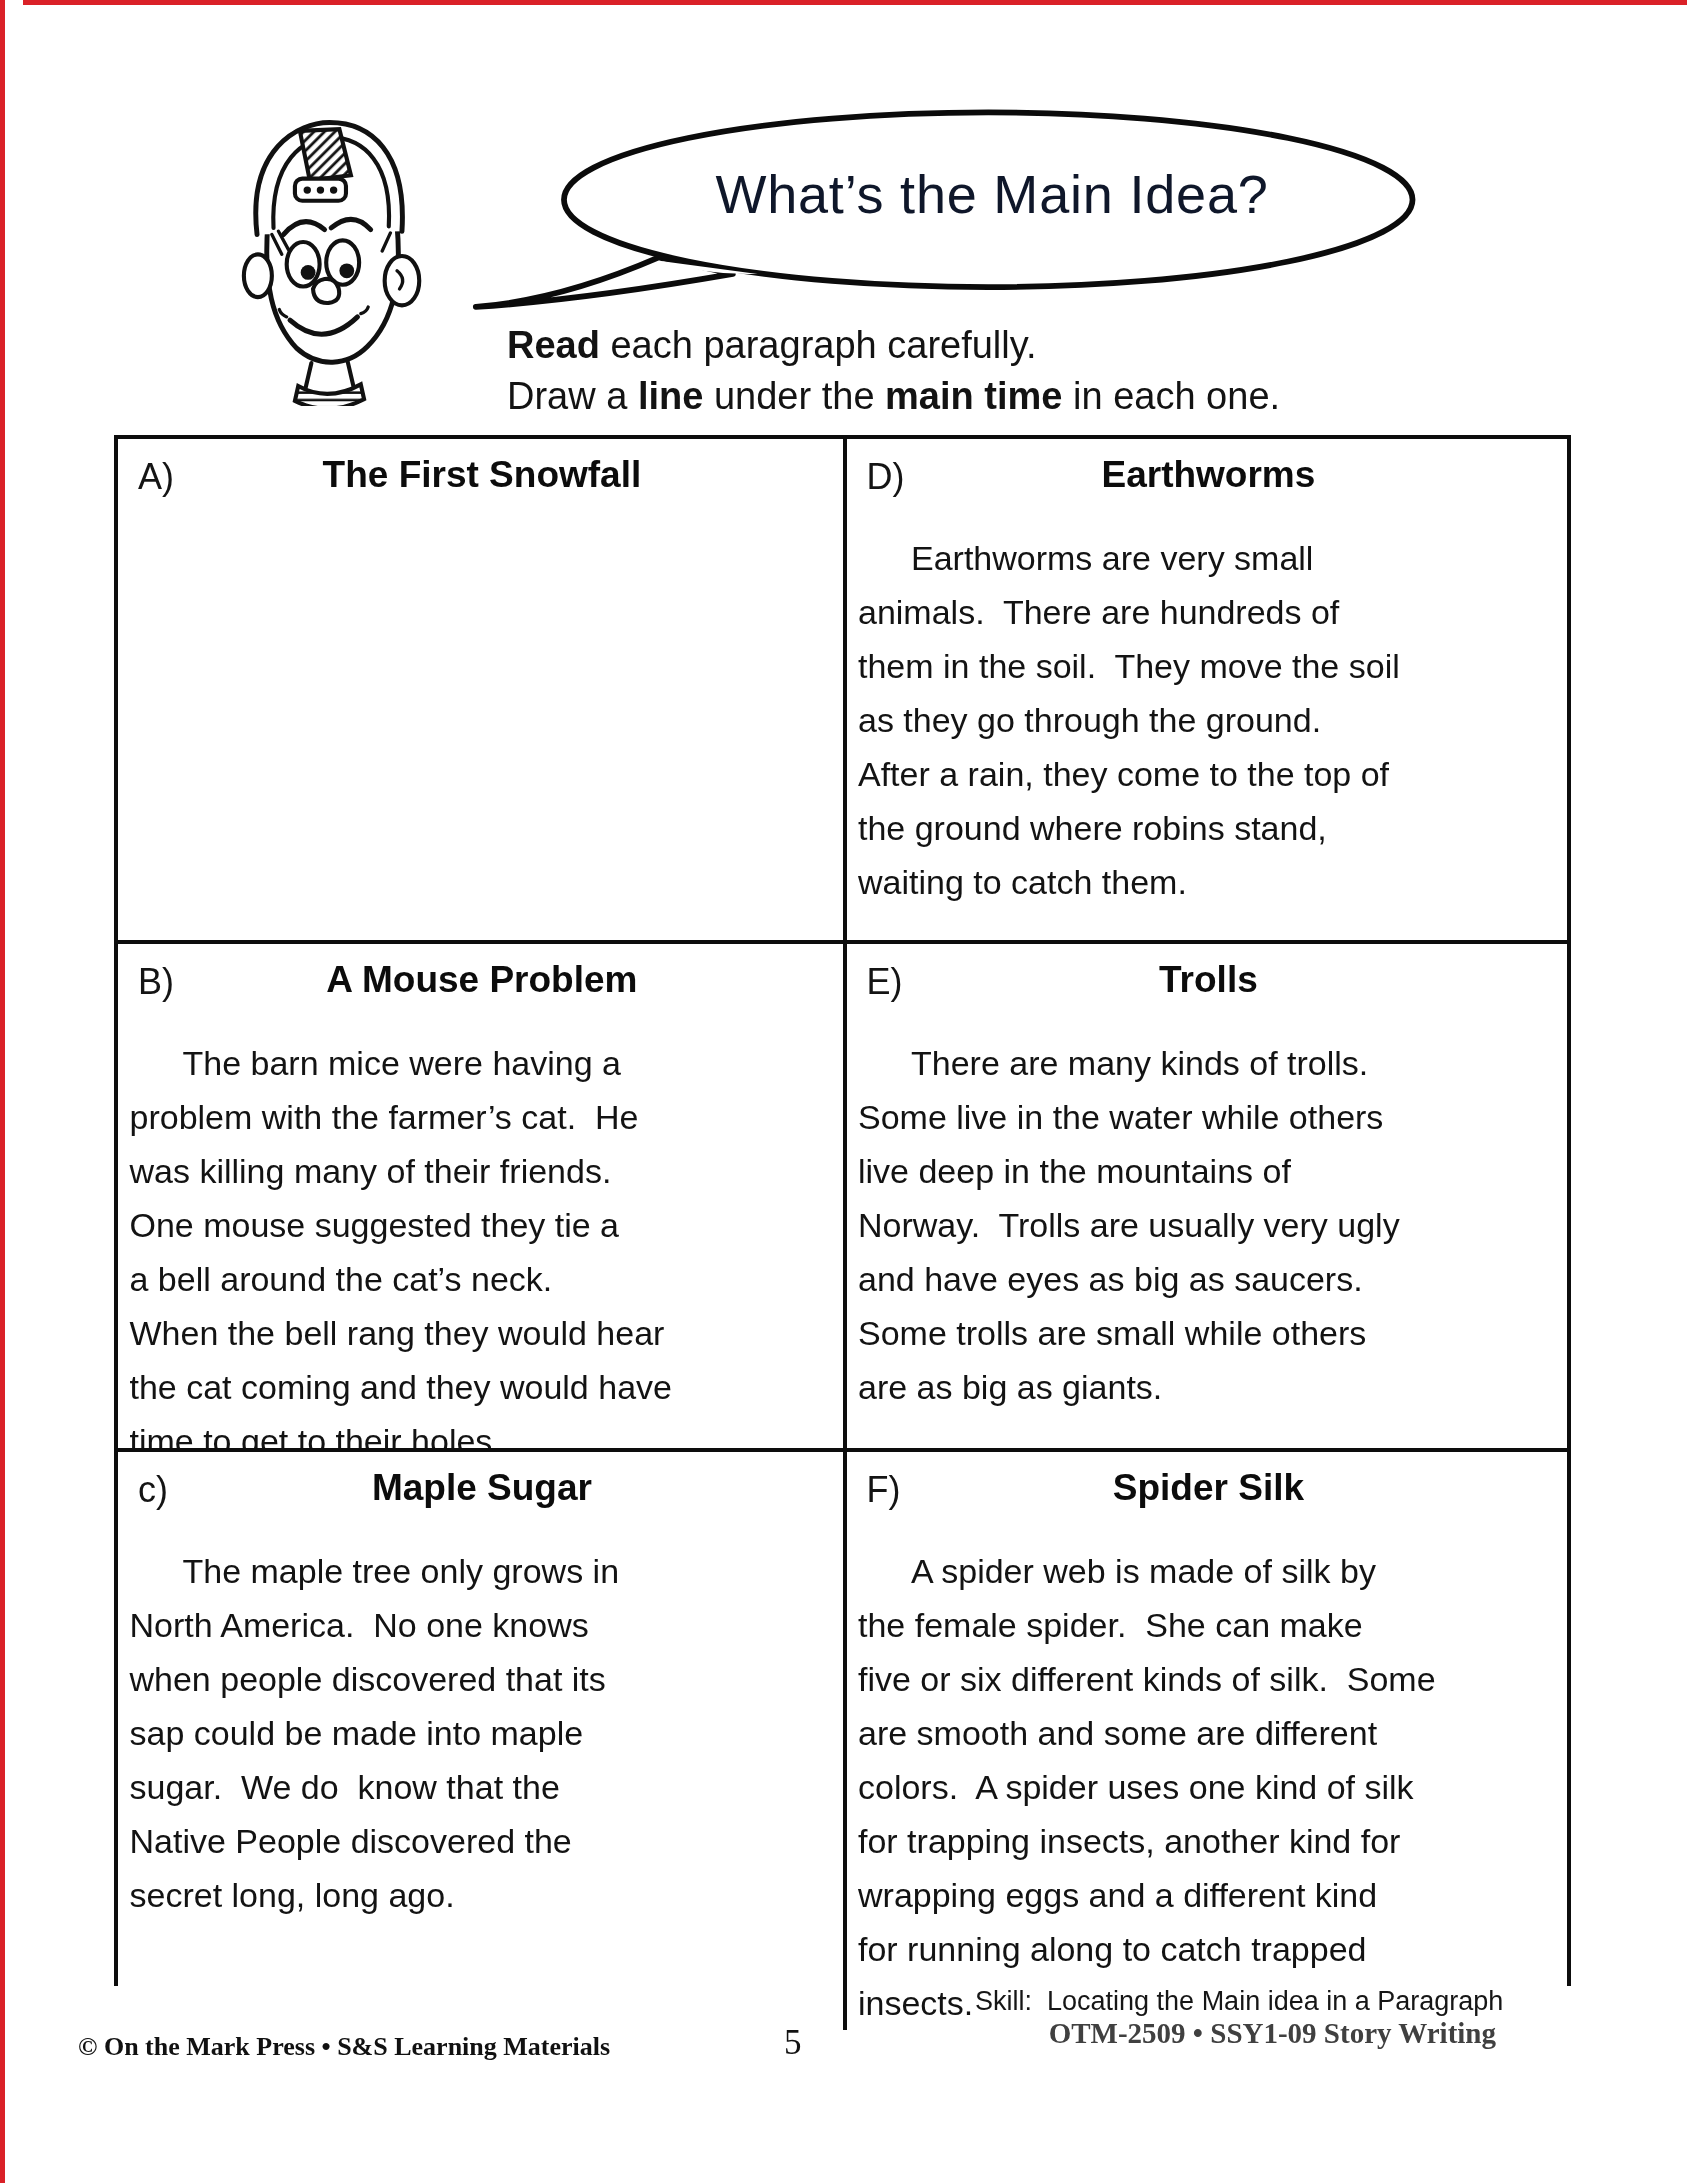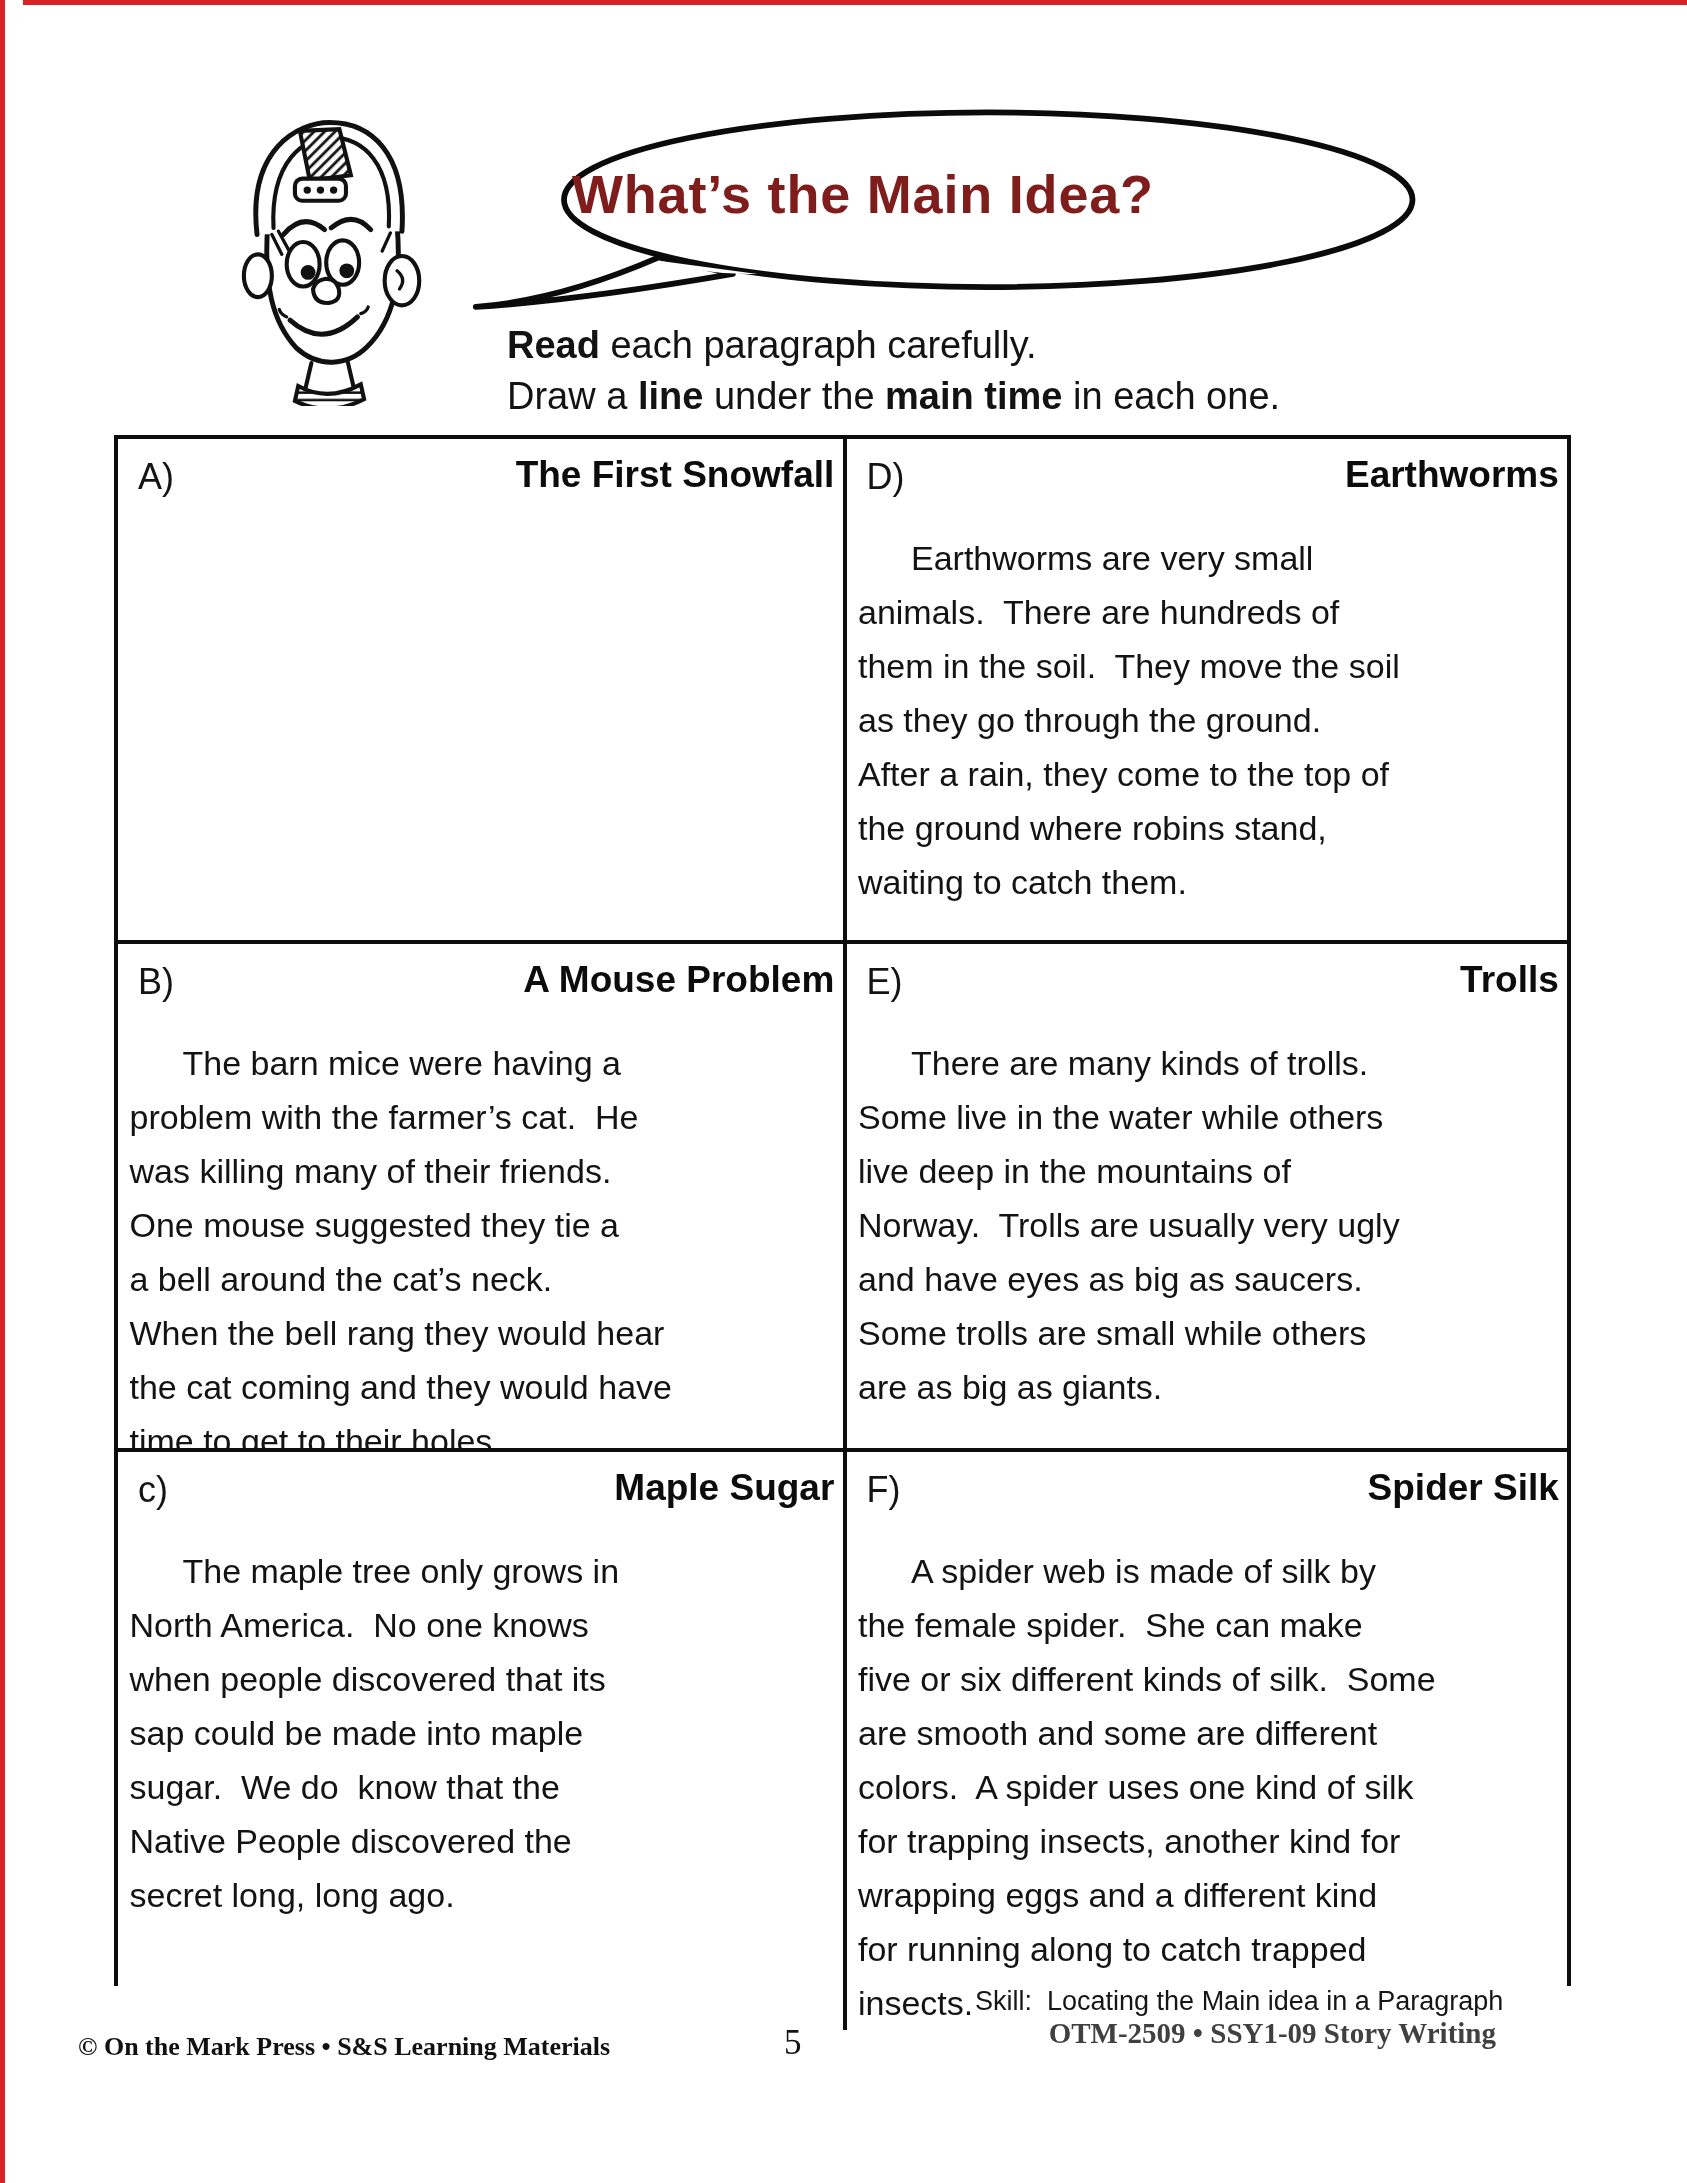--- a/index.html
+++ b/index.html
@@ -16,8 +16,8 @@
   
   .bubble-wrap { position:absolute; left:461px; top:104px; width:968px; height:227px; }
   .bubble-wrap svg { position:absolute; left:0; top:0; }
-  .bubble-text { position:absolute; left:111px; top:59px; width:840px; 
-                 font-size:54px; font-weight:bold; letter-spacing:0.8px; color:#7f1d1d; }
+  .bubble-text { position:absolute; left:111px; top:59px; width:840px; text-align:center;
+                 font-size:54px; font-weight:normal; letter-spacing:0.8px; color:#0f172a; }
 
   
   .instructions { position:absolute; left:507px; top:320px; font-size:38px; line-height:51px; color:#131313; }

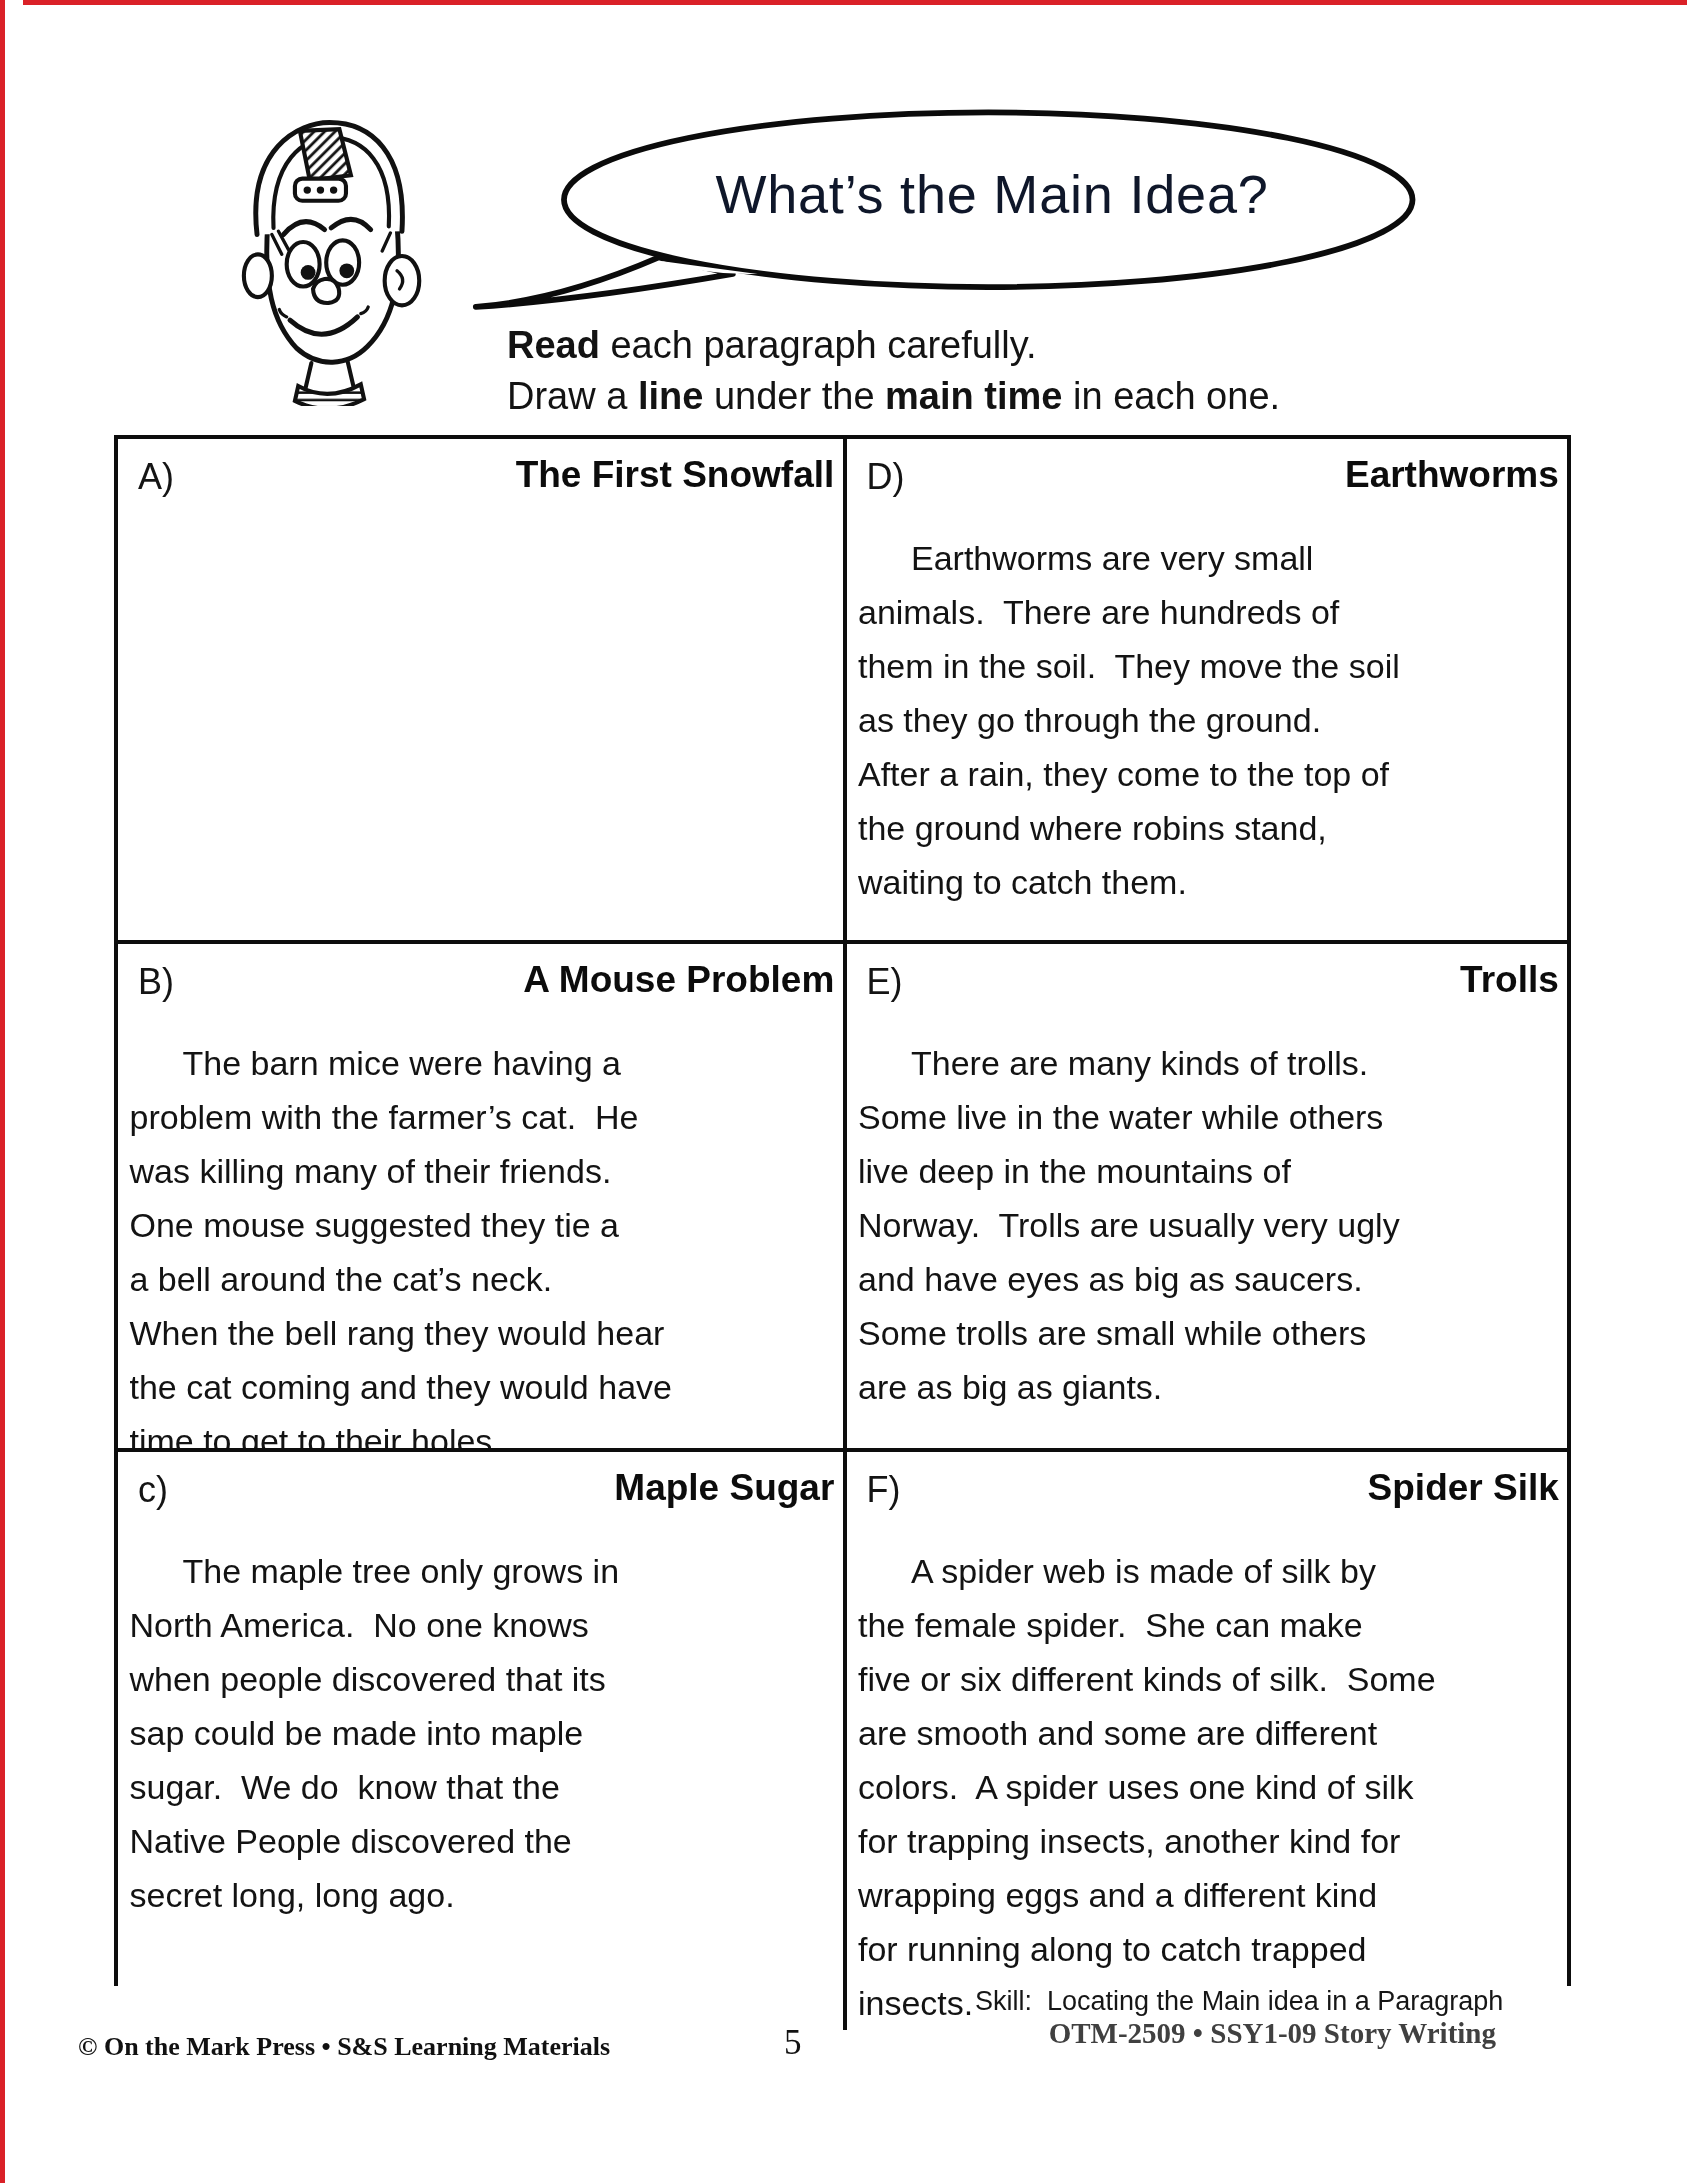--- a/index.html
+++ b/index.html
@@ -31,7 +31,7 @@
   .cell.colR { border-left:4.1px solid #0d0d0d; }
   .cell.rowN { border-top:4.1px solid #0d0d0d; }
   .plabel { position:absolute; left:20px; top:16.5px; font-size:36px; color:#141414; }
-  .ptitle { text-align:right; font-size:37px; font-weight:bold; margin-top:3.3px; color:#0c0c0c; }
+  .ptitle { text-align:center; font-size:37px; font-weight:bold; margin-top:3.3px; color:#0c0c0c; }
   .pbody  { margin-top:35px; font-size:34px; line-height:54px; white-space:pre-wrap;
             text-indent:53px; color:#131313; }
 

